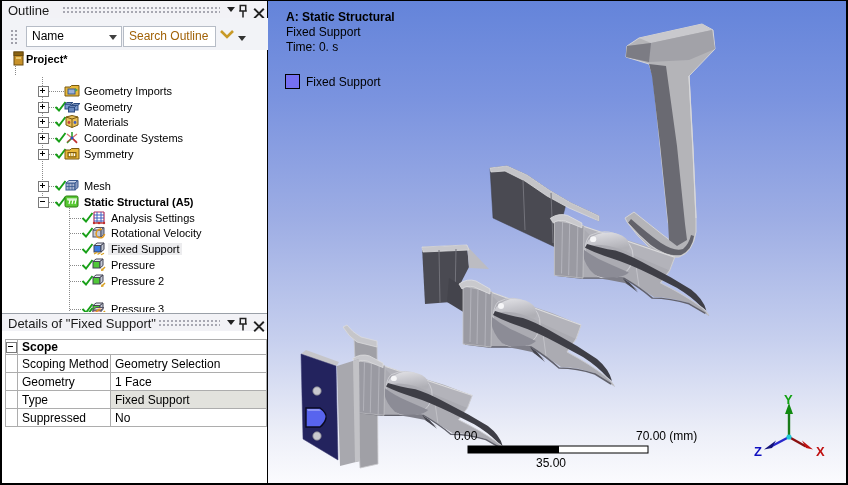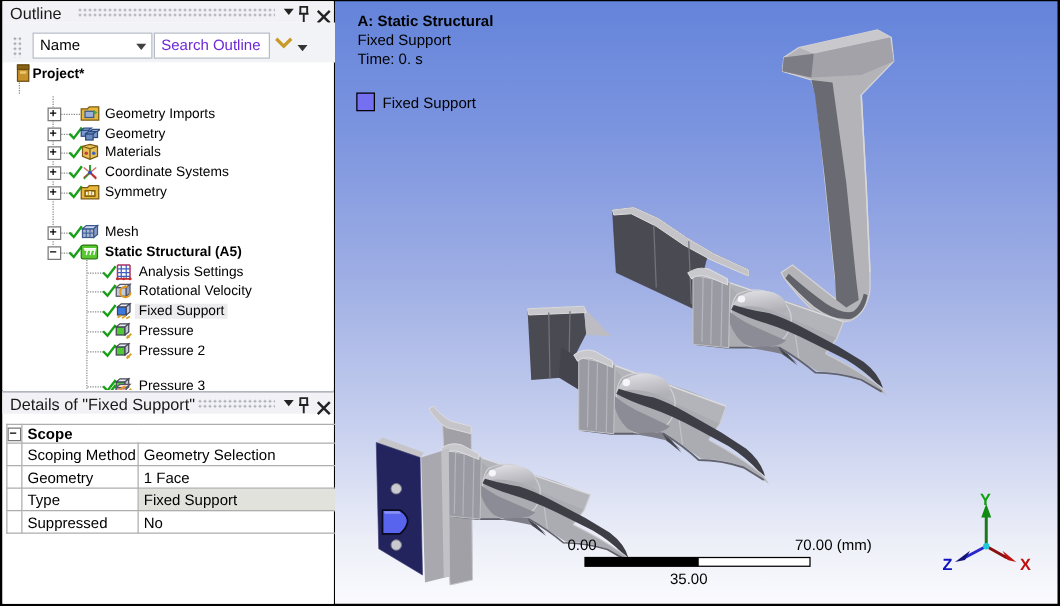--- a/index.html
+++ b/index.html
@@ -18,7 +18,7 @@
 #namecombo{left:24px;top:8px;width:94px;height:19px;background:#fff;border:1px solid #b6bcc6;}
 #namecombo span{position:absolute;left:5px;top:2px;}
 #namecombo i{position:absolute;right:4px;top:8px;width:0;height:0;border-left:4px solid transparent;border-right:4px solid transparent;border-top:5px solid #404040;}
-#searchbox{left:121px;top:8px;width:91px;height:19px;background:#fff;border:1px solid #b6bcc6;color:#6d28d9;}
+#searchbox{left:121px;top:8px;width:91px;height:19px;background:#fff;border:1px solid #b6bcc6;color:#a16207;}
 #searchbox span{position:absolute;left:5px;top:2px;}
 .carr{position:absolute;width:0;height:0;border-left:4px solid transparent;border-right:4px solid transparent;border-top:5px solid #404040;}
 

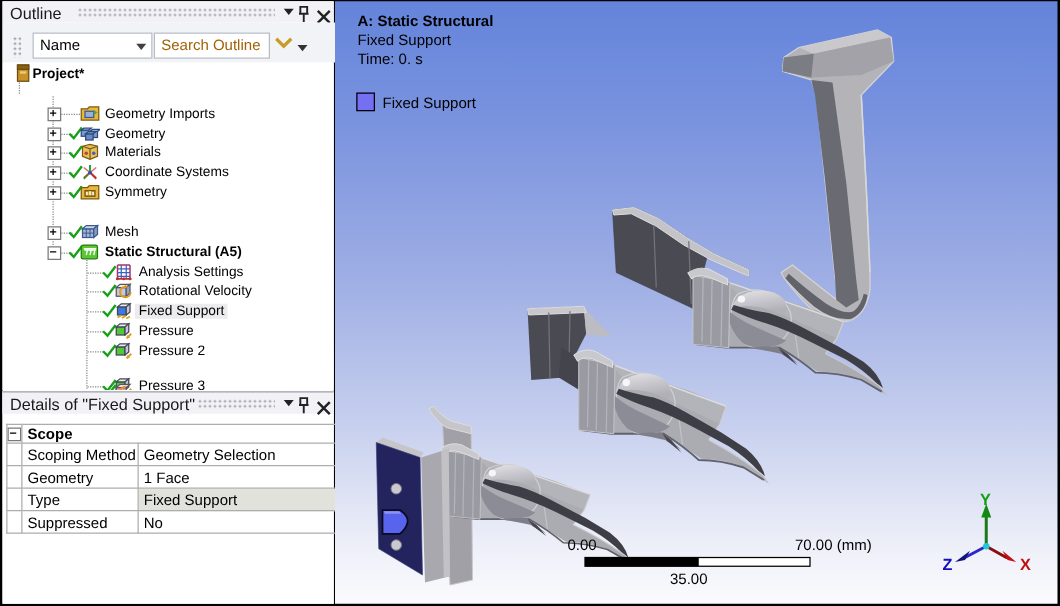--- a/index.html
+++ b/index.html
@@ -35,7 +35,7 @@
 .vline{position:absolute;border-left:1px dotted #8a8a8a;}
 
 #details{left:0;top:312px;width:265px;height:170px;background:#fff;}
-#dtbl{position:absolute;left:3px;top:26px;width:296px;border-collapse:collapse;}
+#dtbl{position:absolute;left:3px;top:26px;width:262px;border-collapse:collapse;}
 #dtbl td{border:1px solid #adadad;height:17px;padding:0 0 0 4px;font-size:12px;vertical-align:middle;}
 #dtbl tr.sec td{height:13px;}
 #dtbl td.g{width:10px;padding:0;}

